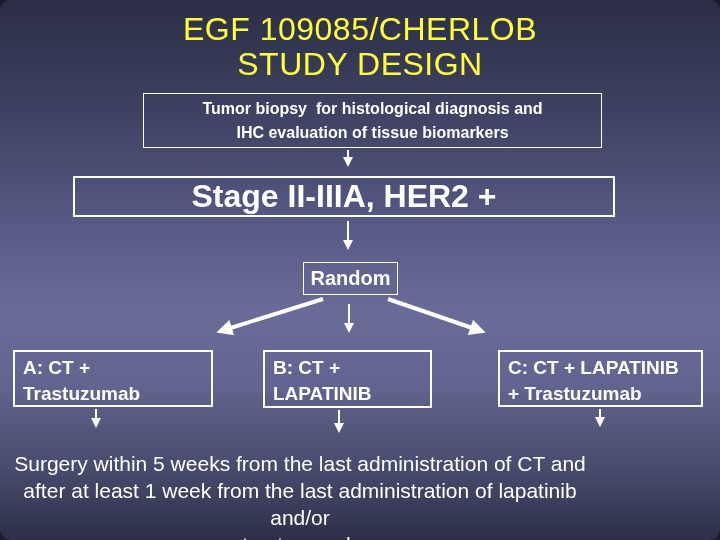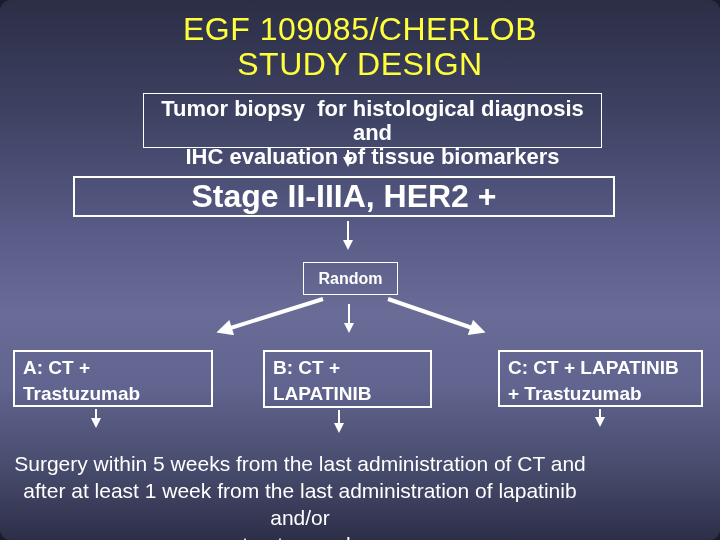--- a/index.html
+++ b/index.html
@@ -40,7 +40,7 @@
   .center { text-align: center; }
   .box-biopsy {
     left: 143px; top: 93px; width: 459px; height: 55px;
-    font-size: 22px; line-height: 24px; padding-top: 3px;
+    font-size: 16px; line-height: 24px; padding-top: 3px;
   }
   .box-stage {
     left: 73px; top: 176px; width: 542px; height: 41px;

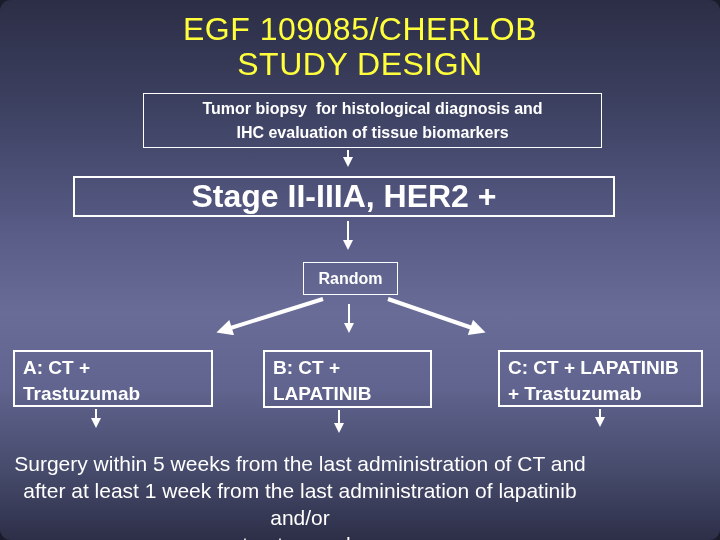--- a/index.html
+++ b/index.html
@@ -49,7 +49,7 @@
   }
   .box-random {
     left: 303px; top: 262px; width: 95px; height: 33px;
-    font-size: 16px; line-height: 31px;
+    font-size: 20px; line-height: 31px;
   }
   .arm {
     border-width: 2px;

